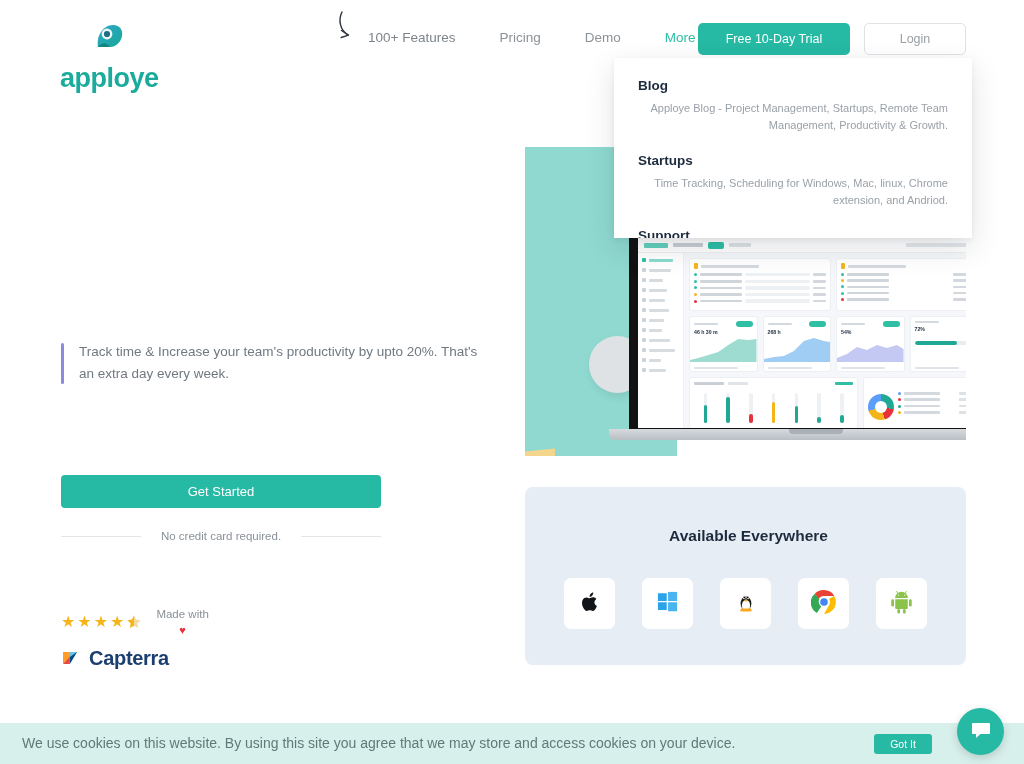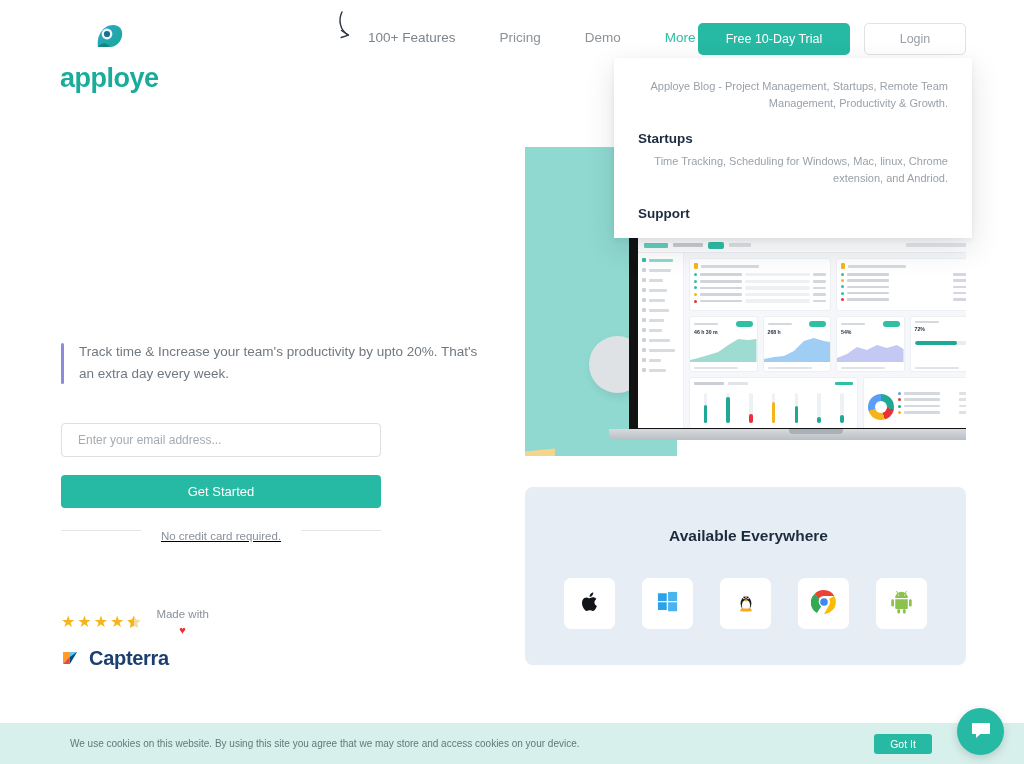--- a/index.html
+++ b/index.html
@@ -804,6 +804,7 @@
   </div>
 
   <div class="dropdown">
+    <div class="dd-title">Blog</div>
     <div class="dd-desc">Apploye Blog - Project Management, Startups, Remote Team Management, Productivity &amp; Growth.</div>
     <div class="dd-title">Startups</div>
     <div class="dd-desc">Time Tracking, Scheduling for Windows, Mac, linux, Chrome extension, and Andriod.</div>

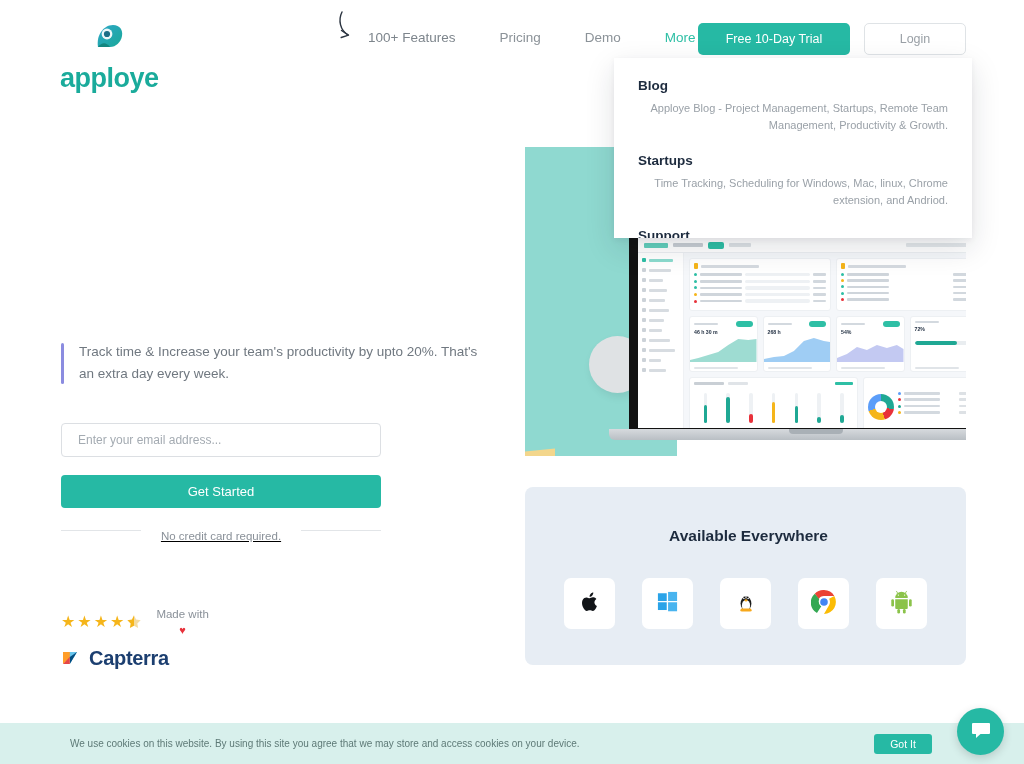--- a/index.html
+++ b/index.html
@@ -817,7 +817,6 @@
     <div class="subtitle">Track time &amp; Increase your team's productivity by upto 20%. That's an extra day every week.</div>
   </div>
 
-  <input class="email-input" type="text" placeholder="Enter your email address..." style="">
 
   <button class="btn-get-started">Get Started</button>
 

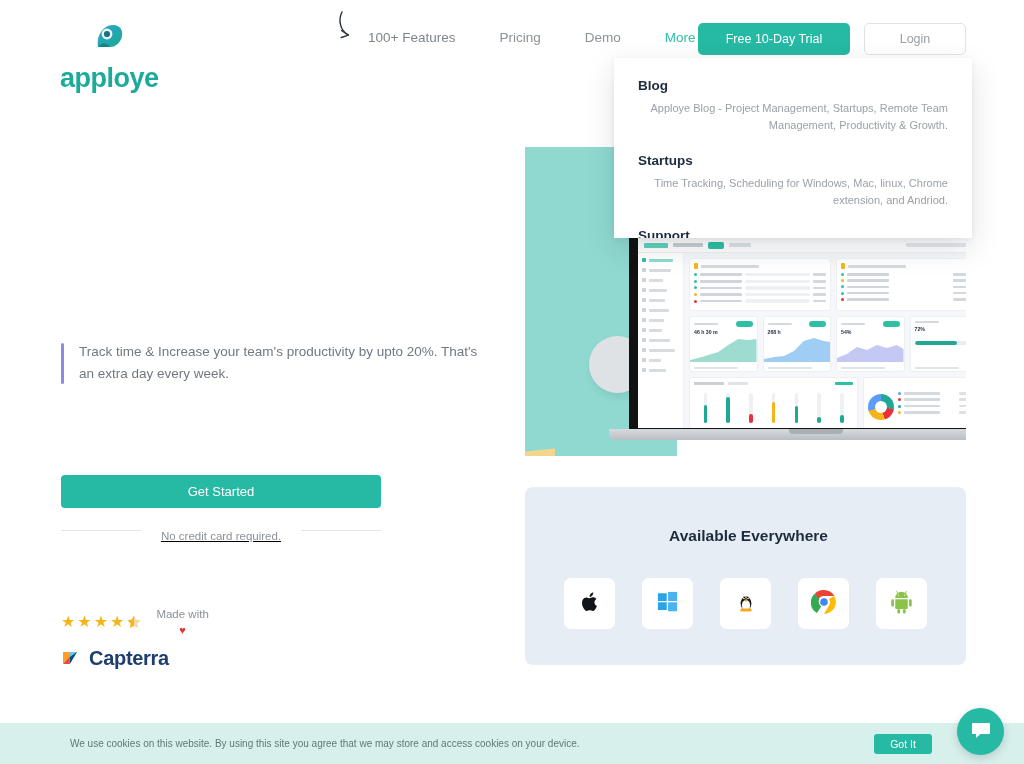--- a/index.html
+++ b/index.html
@@ -217,9 +217,8 @@
     top: 530px;
     width: 320px;
     display: flex;
-    align-items: flex-start;
+    align-items: center;
     gap: 20px;
-    text-decoration: underline;
   }
   .nocc-line { flex: 1; height: 1px; background: #e2e5e8; }
   .nocc-text { font-size: 11.5px; color: #8a9199; white-space: nowrap; }

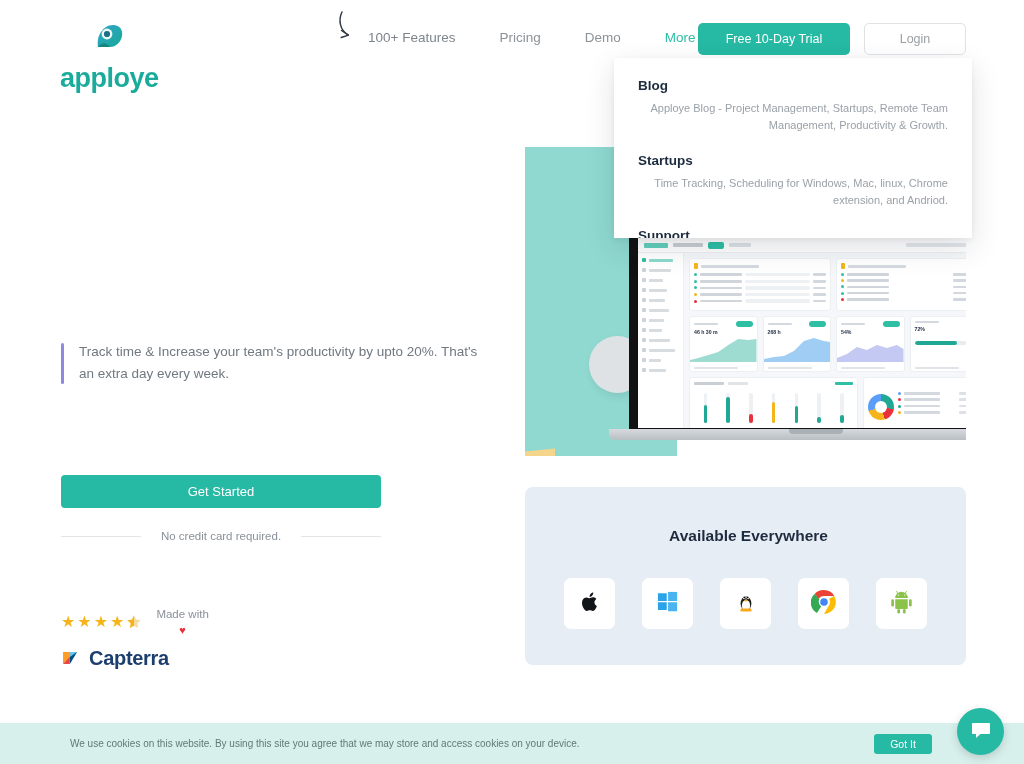--- a/index.html
+++ b/index.html
@@ -468,10 +468,9 @@
     z-index: 30;
   }
   .cookie-text {
-    font-size: 10px;
+    font-size: 14px;
     color: #5e7a77;
     line-height: 1.4;
-    margin-left: 48px;
   }
   .cookie-btn {
     margin-left: auto;

